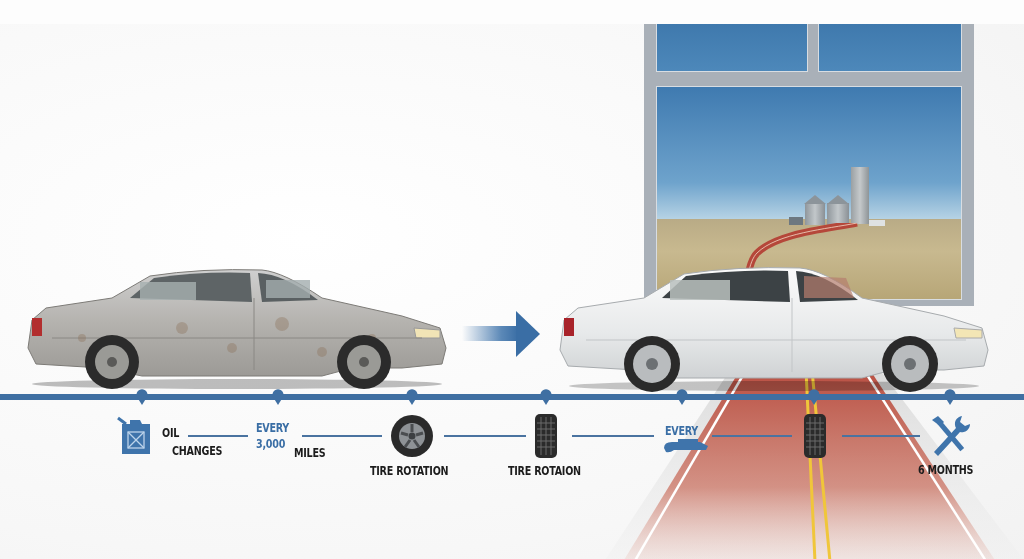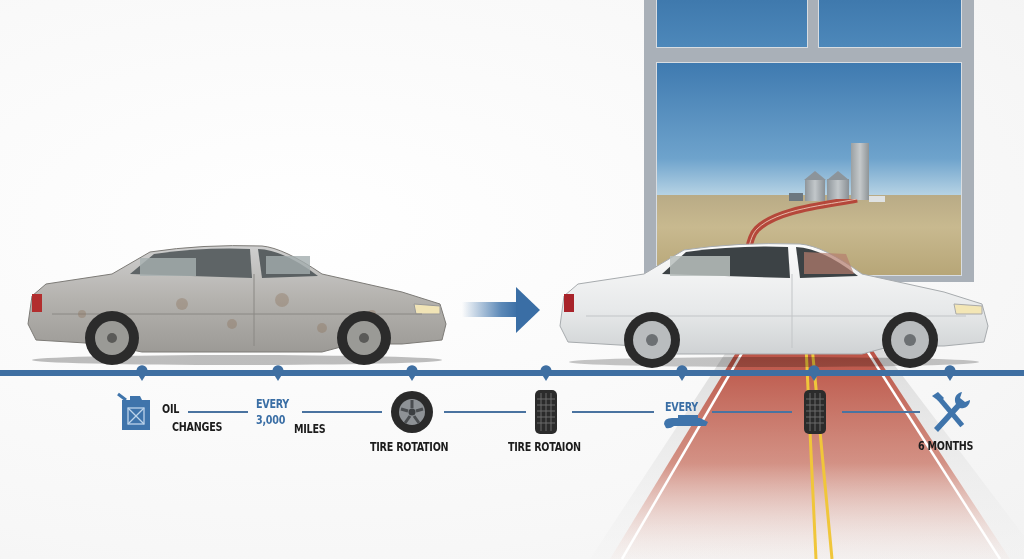--- a/index.html
+++ b/index.html
@@ -5,7 +5,7 @@
   * { box-sizing: border-box; margin: 0; padding: 0; }
   html, body { width: 1024px; height: 559px; overflow: hidden; background: #fdfdfd; }
   body { position: relative; font-family: "Liberation Sans", "DejaVu Sans", sans-serif; }
-  .stage { position: absolute; inset: 0; background: radial-gradient(ellipse at 30% 40%, #ffffff 0%, #f7f7f7 70%, #f2f2f2 100%); }
+  .stage { position: absolute; inset: 0; background: radial-gradient(ellipse at 30% 40%, #ffffff 0%, #f7f7f7 70%, #f2f2f2 100%); margin-top: 24px; }
 
   
   .window { position: absolute; left: 644px; top: 0; width: 330px; height: 282px; background: #a9b0b8; }

